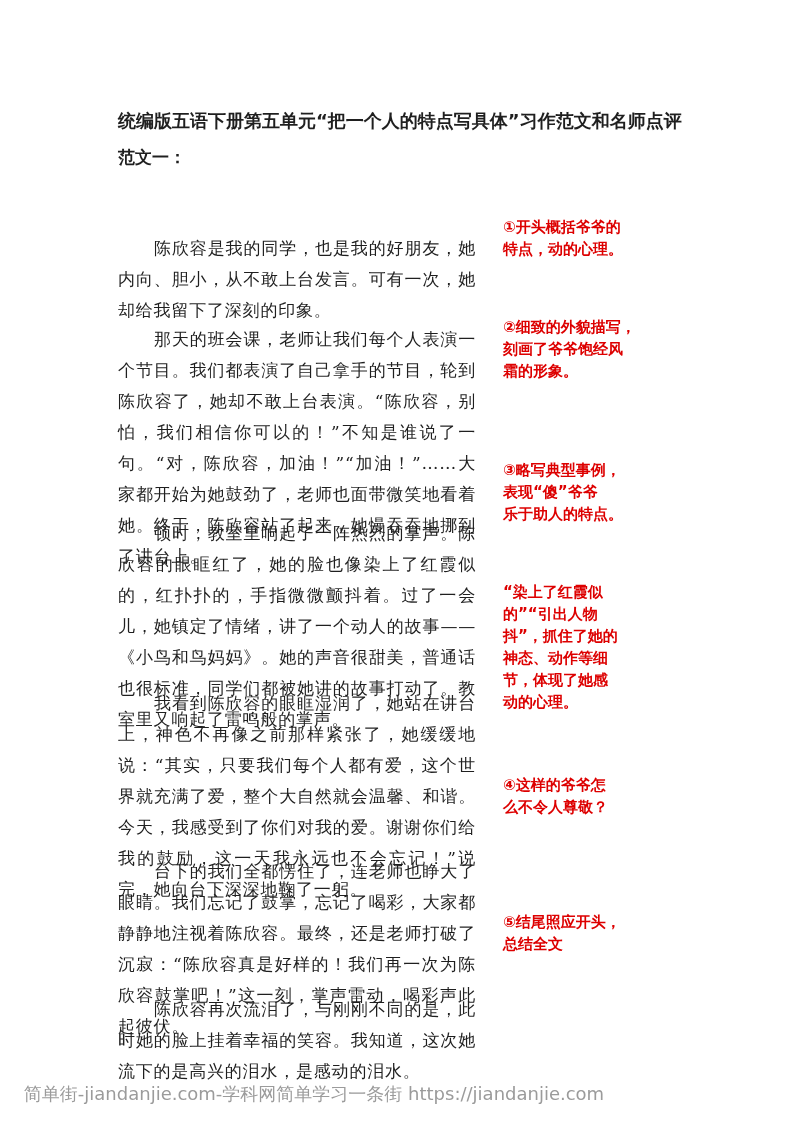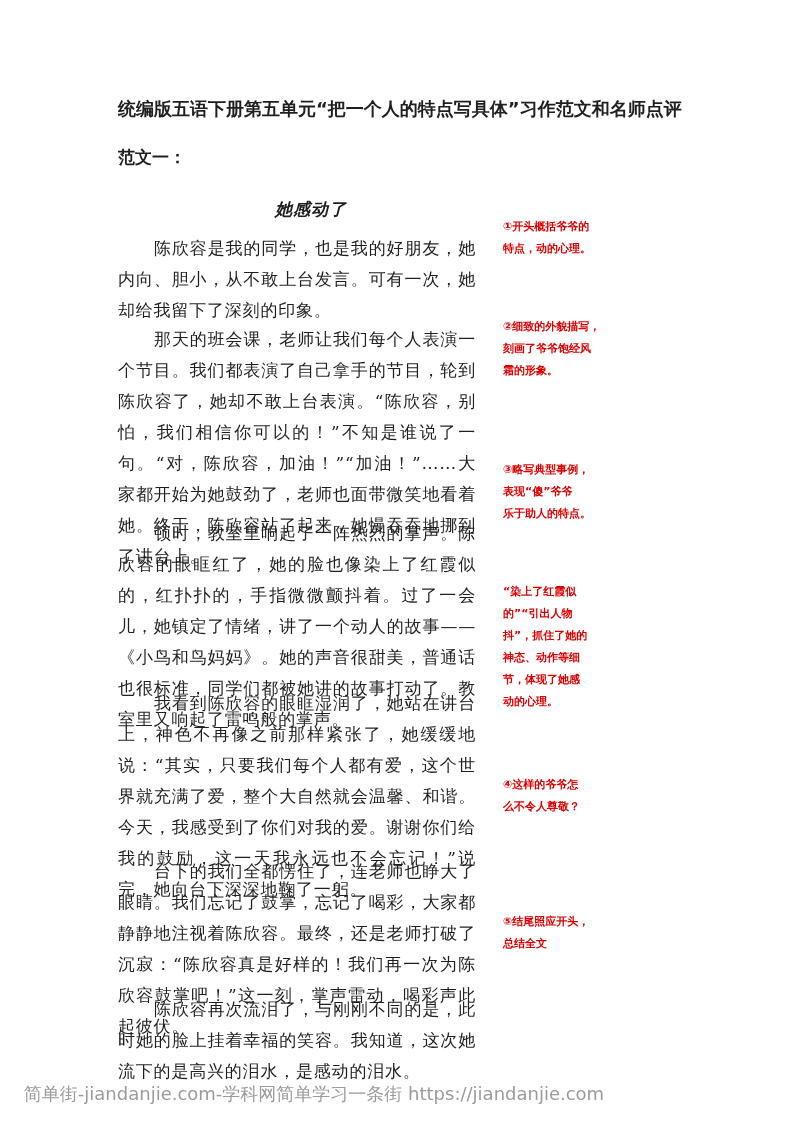--- a/index.html
+++ b/index.html
@@ -18,7 +18,7 @@
   }
   .doc-title{
     position:absolute;
-    left:118px; top:96px;
+    left:118px; top:108px;
     font-family:"DejaVu Sans", sans-serif;
     font-weight:bold;
     font-size:18px;

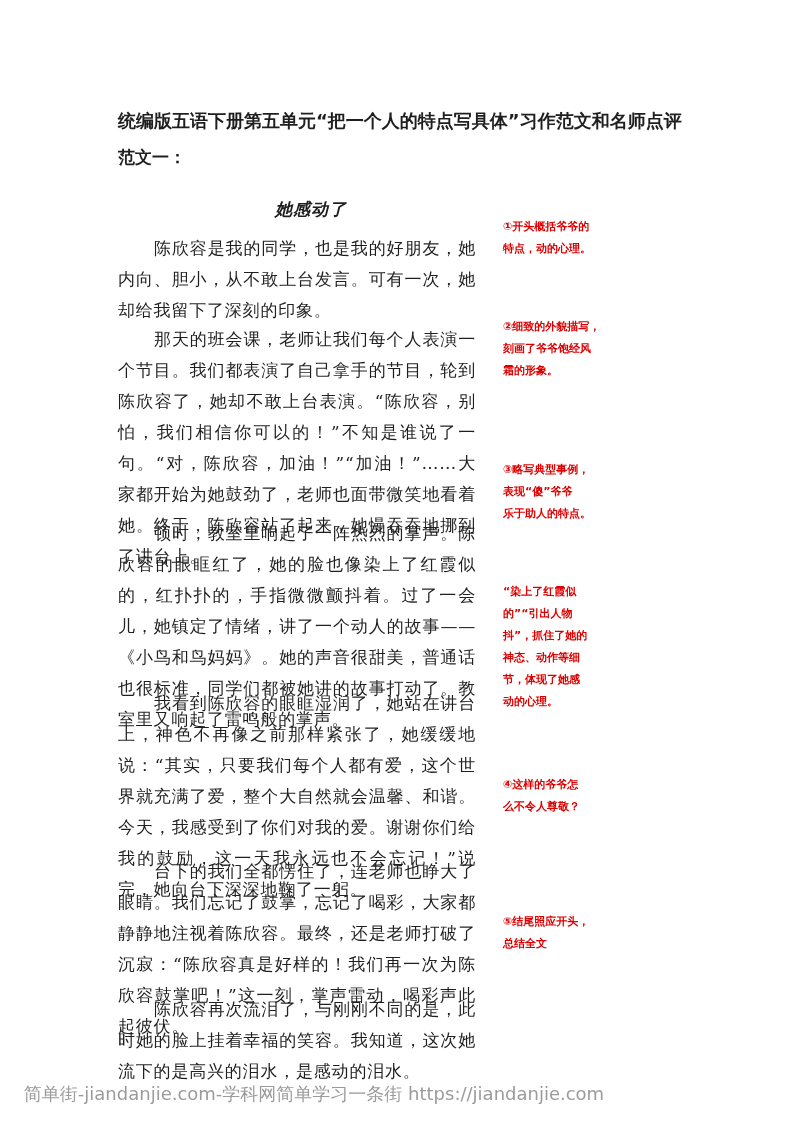--- a/index.html
+++ b/index.html
@@ -94,7 +94,6 @@
 
   <div class="section-label">范文一：</div>
 
-  <div class="essay-title">她感动了</div>
 
   <p class="para" style="top:233px">陈欣容是我的同学，也是我的好朋友，她内向、胆小，从不敢上台发言。可有一次，她却给我留下了深刻的印象。</p>
   <p class="para" style="top:324px">那天的班会课，老师让我们每个人表演一个节目。我们都表演了自己拿手的节目，轮到陈欣容了，她却不敢上台表演。“陈欣容，别怕，我们相信你可以的！”不知是谁说了一句。“对，陈欣容，加油！”“加油！”……大家都开始为她鼓劲了，老师也面带微笑地看着她。终于，陈欣容站了起来，她慢吞吞地挪到了讲台上。</p>

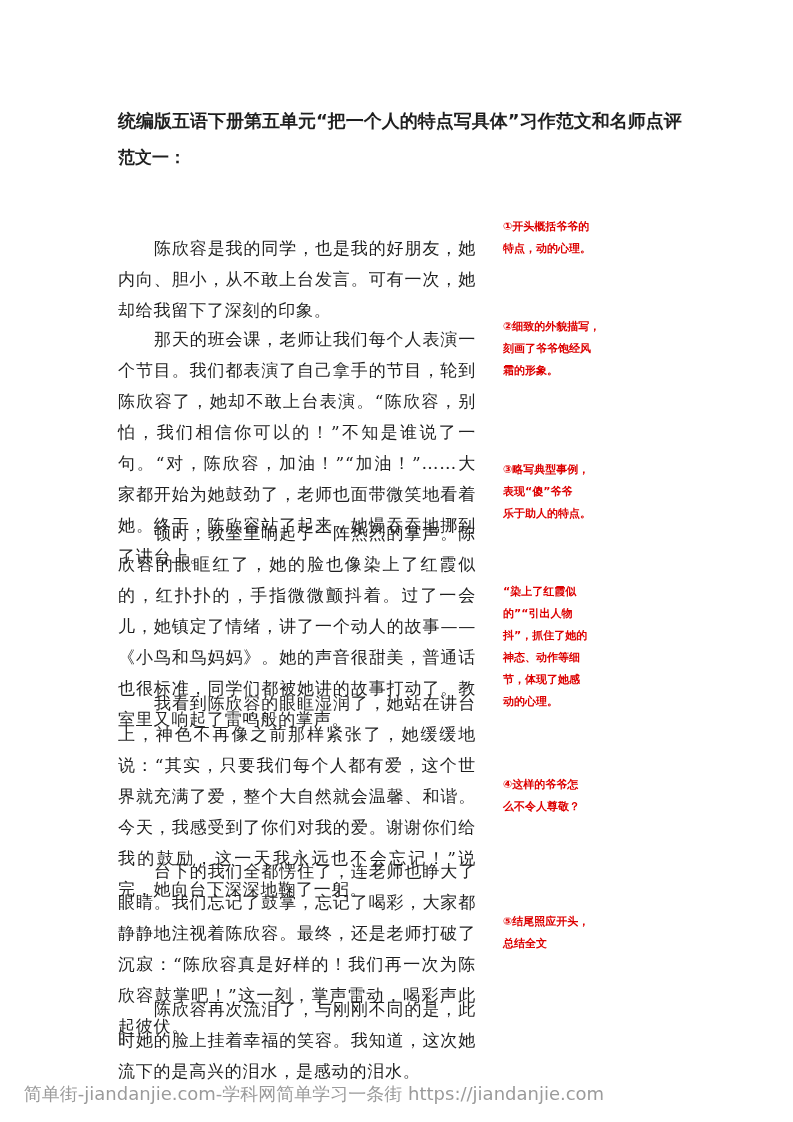--- a/index.html
+++ b/index.html
@@ -68,7 +68,7 @@
     width:132px;
     font-family:"DejaVu Sans", sans-serif;
     font-weight:bold;
-    font-size:11px;
+    font-size:15px;
     line-height:22px;
     color:var(--annotation-red);
   }

